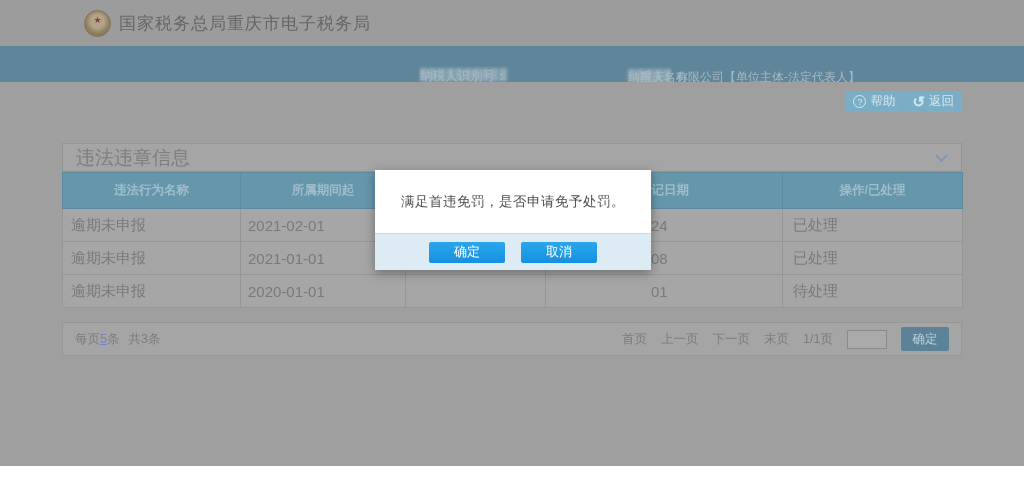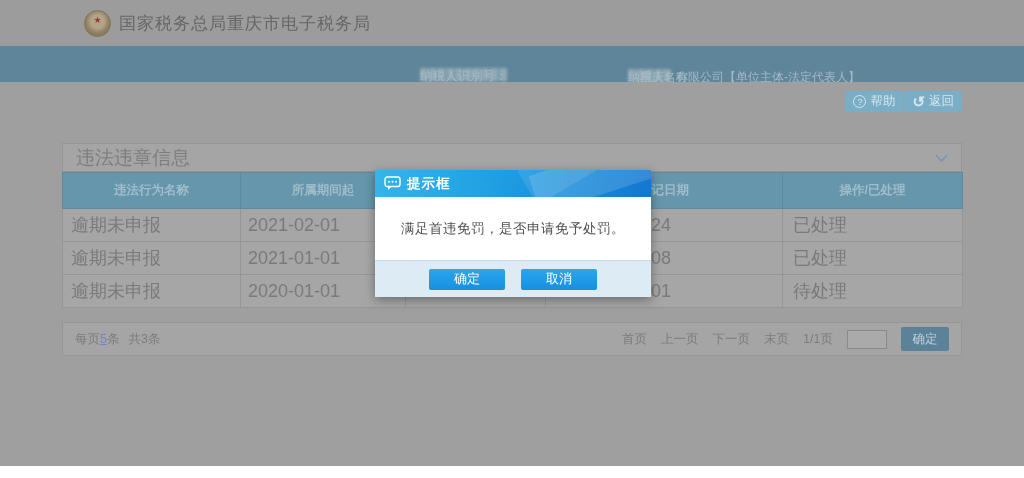--- a/index.html
+++ b/index.html
@@ -188,16 +188,6 @@
   </div>
 
   <div class="modal">
-    <div class="modal-hd">
-      <svg width="17" height="15" viewBox="0 0 17 15">
-        <rect x="1" y="1" width="15" height="9.5" rx="2.2" fill="none" stroke="#ffffff" stroke-width="1.4"></rect>
-        <circle cx="5" cy="5.8" r="1" fill="#ffffff"></circle>
-          <circle cx="8.5" cy="5.8" r="1" fill="#ffffff"></circle>
-          <circle cx="12" cy="5.8" r="1" fill="#ffffff"></circle>
-        <path d="M4 10.5 L4 14 L7.5 10.5 Z" fill="#ffffff"></path>
-      </svg>
-      <span class="modal-title">提示框</span>
-    </div>
     <div class="modal-bd">满足首违免罚，是否申请免予处罚。</div>
     <div class="modal-ft">
       <button class="m-btn">确定</button>

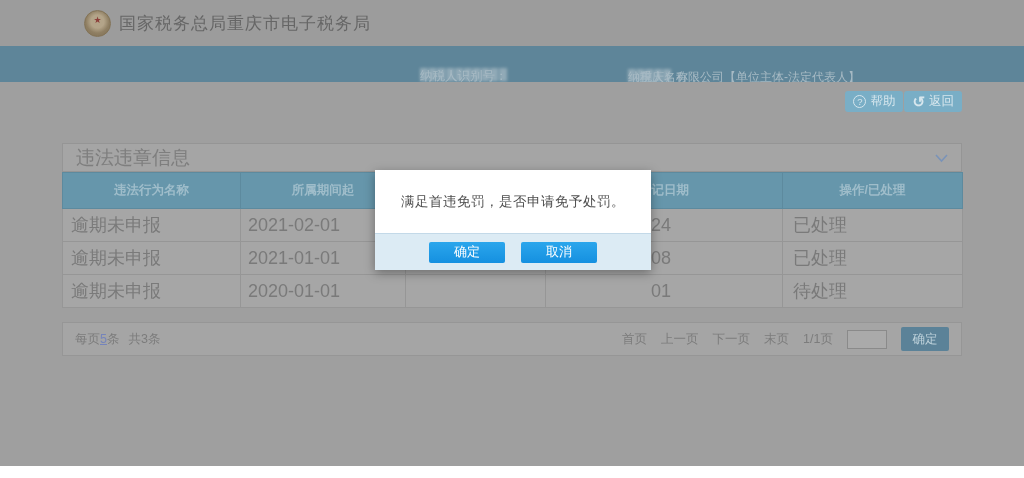--- a/index.html
+++ b/index.html
@@ -43,7 +43,7 @@
   table { width:900px; border-collapse:collapse; table-layout:fixed; }
   th { height:36px; background:#6696ab; color:#9fbdca; font-size:12.5px; font-weight:bold;
        border:1px solid #5d8a9e; text-align:center; }
-  td { height:33px; background:#a6a6a6; color:#7a7a7a; font-size:18px;
+  td { height:33px; background:#a6a6a6; color:#7a7a7a; font-size:15px;
        border:1px solid #969696; padding-left:8px; }
   td.c2 { padding-left:7px; }
   td.c3 { padding-left:0; }

